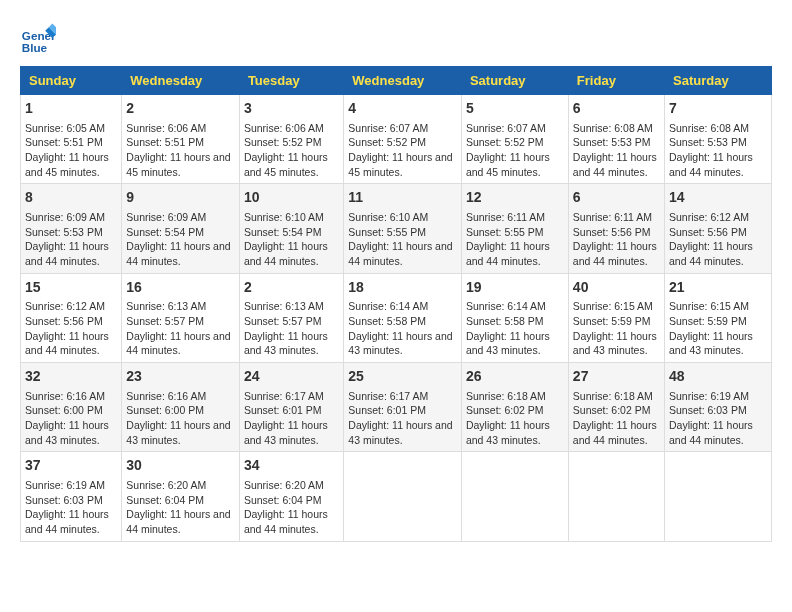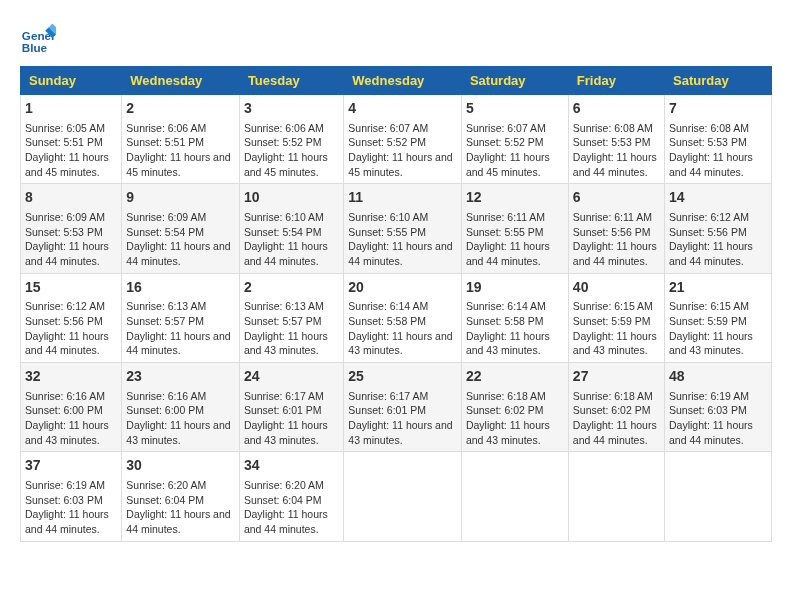--- a/index.html
+++ b/index.html
@@ -136,7 +136,7 @@
         <td><span class="day-num">15</span><span>Sunrise: 6:12 AM<br></span><span>Sunset: 5:56 PM<br></span><span>Daylight: 11 hours and 44 minutes.</span></td>
         <td><span class="day-num">16</span><span>Sunrise: 6:13 AM<br></span><span>Sunset: 5:57 PM<br></span><span>Daylight: 11 hours and 44 minutes.</span></td>
         <td><span class="day-num">2</span><span>Sunrise: 6:13 AM<br></span><span>Sunset: 5:57 PM<br></span><span>Daylight: 11 hours and 43 minutes.</span></td>
-        <td><span class="day-num">20</span><span>Sunrise: 6:14 AM<br></span><span>Sunset: 5:58 PM<br></span><span>Daylight: 11 hours and 43 minutes.</span></td>
+        <td><span class="day-num">18</span><span>Sunrise: 6:14 AM<br></span><span>Sunset: 5:58 PM<br></span><span>Daylight: 11 hours and 43 minutes.</span></td>
         <td><span class="day-num">19</span><span>Sunrise: 6:14 AM<br></span><span>Sunset: 5:58 PM<br></span><span>Daylight: 11 hours and 43 minutes.</span></td>
         <td><span class="day-num">40</span><span>Sunrise: 6:15 AM<br></span><span>Sunset: 5:59 PM<br></span><span>Daylight: 11 hours and 43 minutes.</span></td>
         <td><span class="day-num">21</span><span>Sunrise: 6:15 AM<br></span><span>Sunset: 5:59 PM<br></span><span>Daylight: 11 hours and 43 minutes.</span></td>

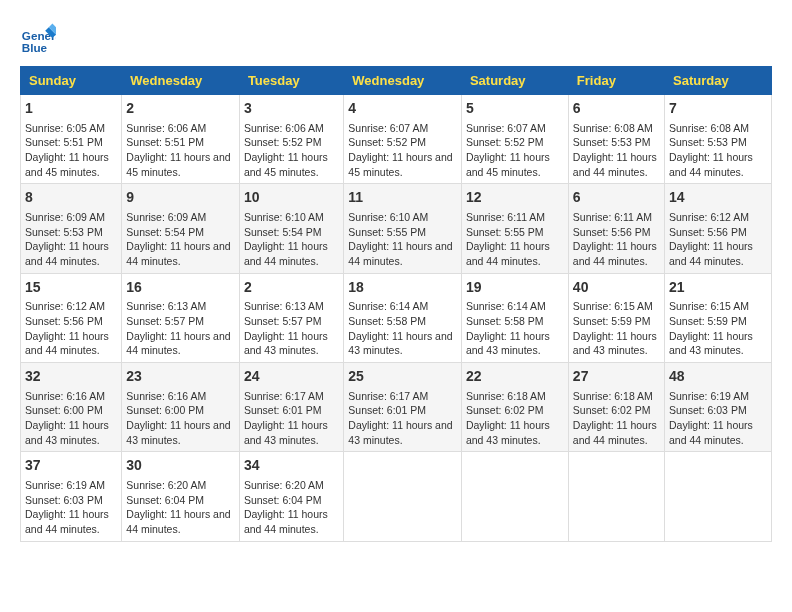--- a/index.html
+++ b/index.html
@@ -146,7 +146,7 @@
         <td><span class="day-num">23</span><span>Sunrise: 6:16 AM<br></span><span>Sunset: 6:00 PM<br></span><span>Daylight: 11 hours and 43 minutes.</span></td>
         <td><span class="day-num">24</span><span>Sunrise: 6:17 AM<br></span><span>Sunset: 6:01 PM<br></span><span>Daylight: 11 hours and 43 minutes.</span></td>
         <td><span class="day-num">25</span><span>Sunrise: 6:17 AM<br></span><span>Sunset: 6:01 PM<br></span><span>Daylight: 11 hours and 43 minutes.</span></td>
-        <td><span class="day-num">22</span><span>Sunrise: 6:18 AM<br></span><span>Sunset: 6:02 PM<br></span><span>Daylight: 11 hours and 43 minutes.</span></td>
+        <td><span class="day-num">26</span><span>Sunrise: 6:18 AM<br></span><span>Sunset: 6:02 PM<br></span><span>Daylight: 11 hours and 43 minutes.</span></td>
         <td><span class="day-num">27</span><span>Sunrise: 6:18 AM<br></span><span>Sunset: 6:02 PM<br></span><span>Daylight: 11 hours and 44 minutes.</span></td>
         <td><span class="day-num">48</span><span>Sunrise: 6:19 AM<br></span><span>Sunset: 6:03 PM<br></span><span>Daylight: 11 hours and 44 minutes.</span></td>
       </tr>

